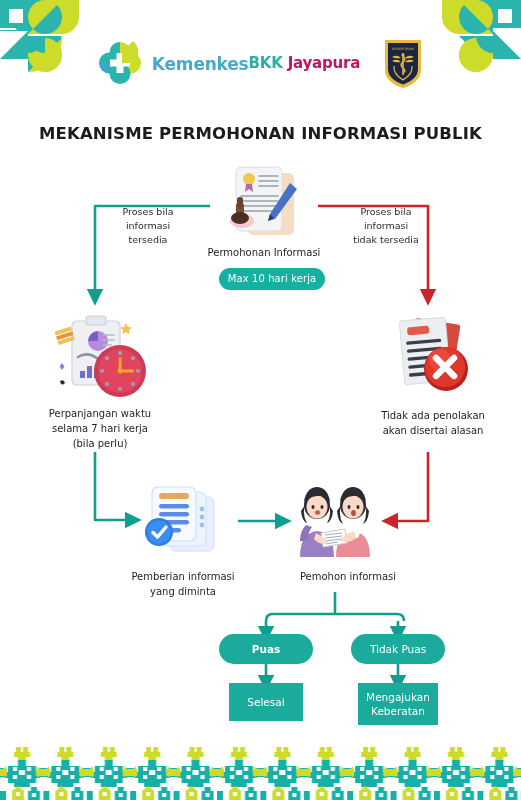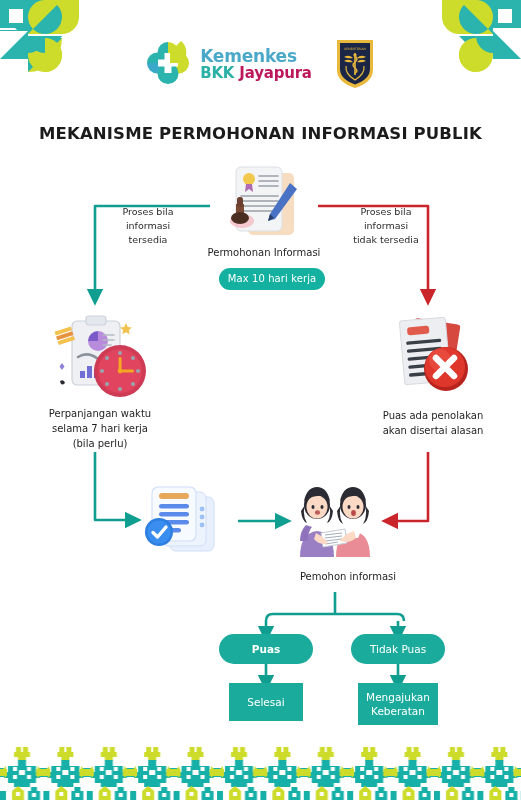--- a/index.html
+++ b/index.html
@@ -52,7 +52,7 @@
   }
   .kemenkes-text {
     display: flex;
-    flex-direction: column;
+    flex-direction: row;
     line-height: 1.08;
   }
   .kemenkes-text .l1 {

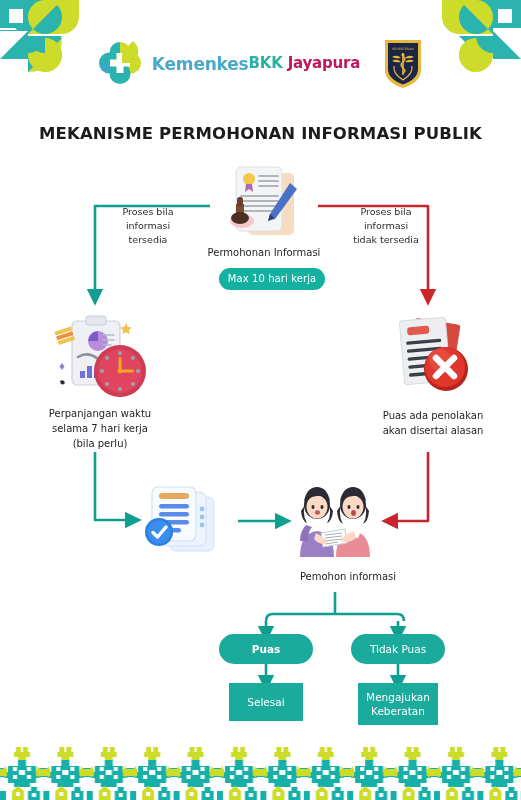--- a/index.html
+++ b/index.html
@@ -405,7 +405,7 @@
       <path d="M48 43 L66 61 M66 43 L48 61" stroke="#ffffff" stroke-width="6.5" stroke-linecap="round"></path>
     </svg>
   </div>
-  <div class="node-caption" style="left:366px; top:408px; width:134px;">Puas ada penolakan
+  <div class="node-caption" style="left:366px; top:408px; width:134px;">Tidak ada penolakan
 akan disertai alasan</div>
 
   <div class="icon-wrap" style="left:140px; top:483px;">

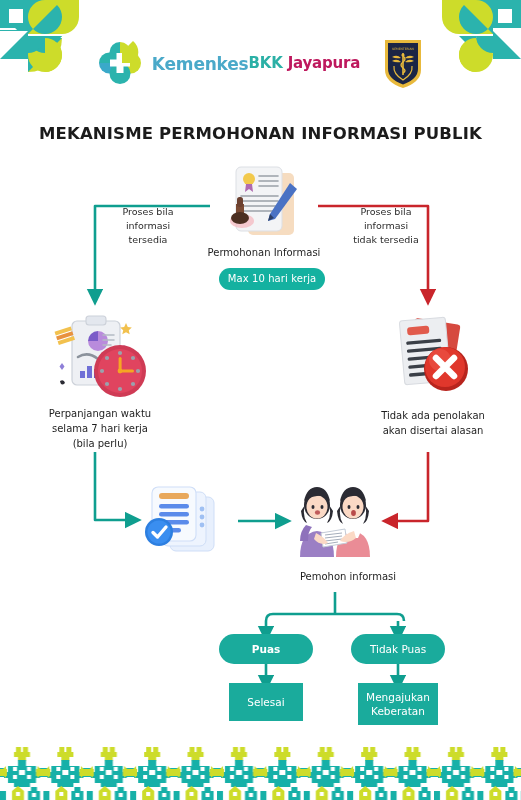--- a/index.html
+++ b/index.html
@@ -430,6 +430,8 @@
       <path d="M13 49.5 L17.5 54 L26 44" stroke="#ffffff" stroke-width="3.4" fill="none" stroke-linecap="round" stroke-linejoin="round"></path>
     </svg>
   </div>
+  <div class="node-caption" style="left:118px; top:569px; width:130px;">Pemberian informasi
+yang diminta</div>
 
   <div class="icon-wrap" style="left:288px; top:485px;">
     <svg width="92" height="76" viewBox="0 0 92 76">

